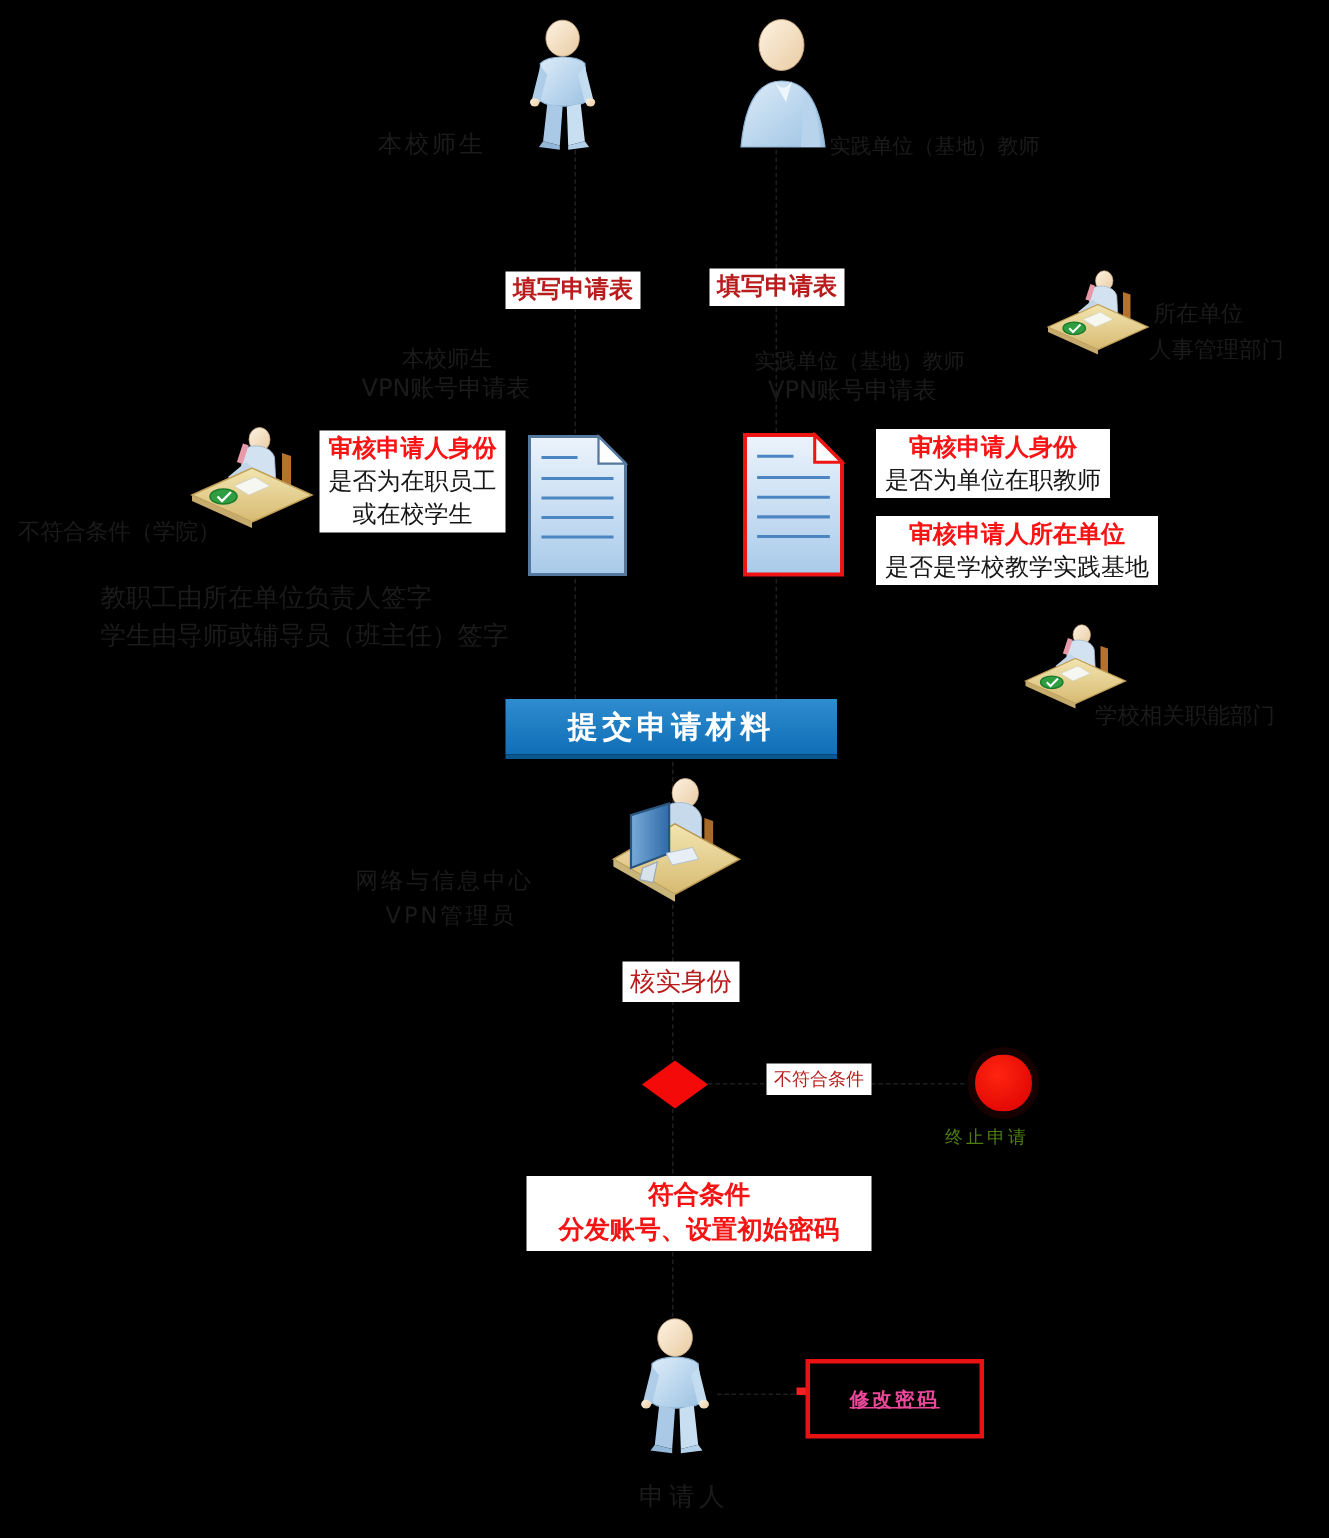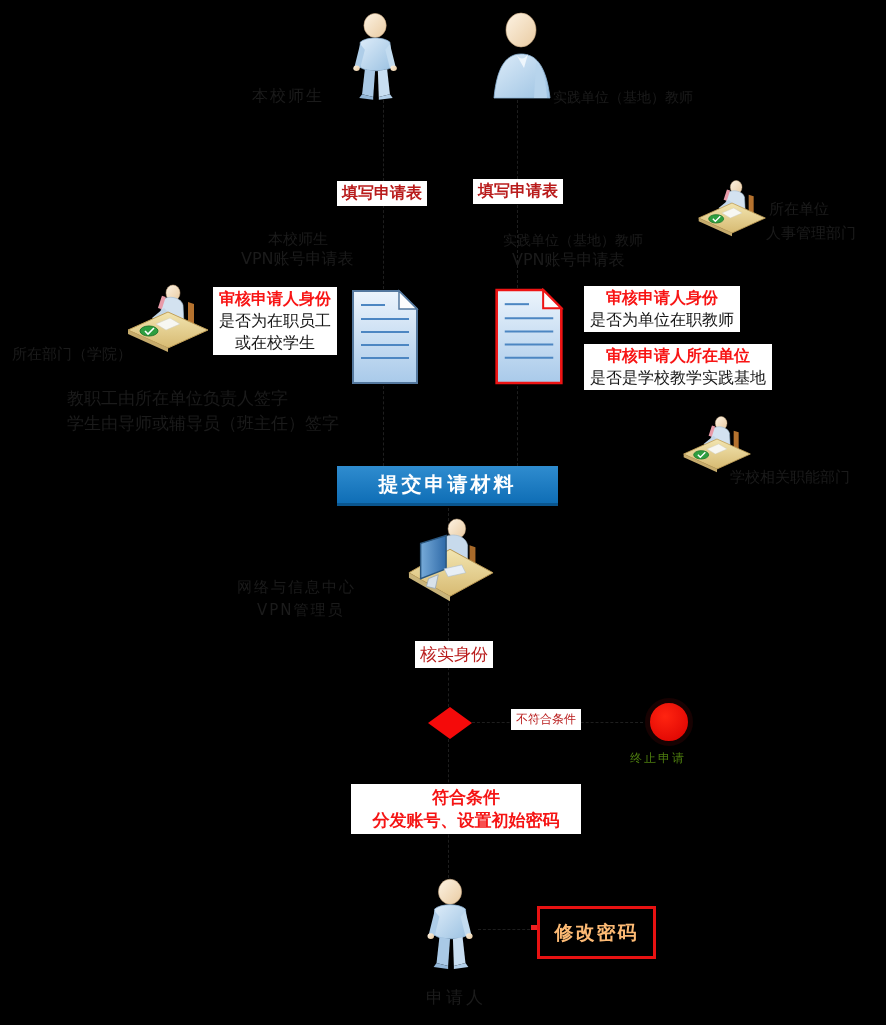--- a/index.html
+++ b/index.html
@@ -116,7 +116,7 @@
     <div>或在校学生</div>
   </div>
 
-  <div class="abs faint" style="left:12px;top:345px;font-size:15px">所在部门（学院）</div>
+  <div class="abs faint" style="left:12px;top:345px;font-size:15px">不符合条件（学院）</div>
 
   <svg class="abs" style="left:349px;top:289px" width="72" height="97" viewBox="0 0 72 97">
     <path d="M4,2 H50 L68,20 V94 H4 Z" fill="url(#docG)" stroke="#54789e" stroke-width="2"></path>

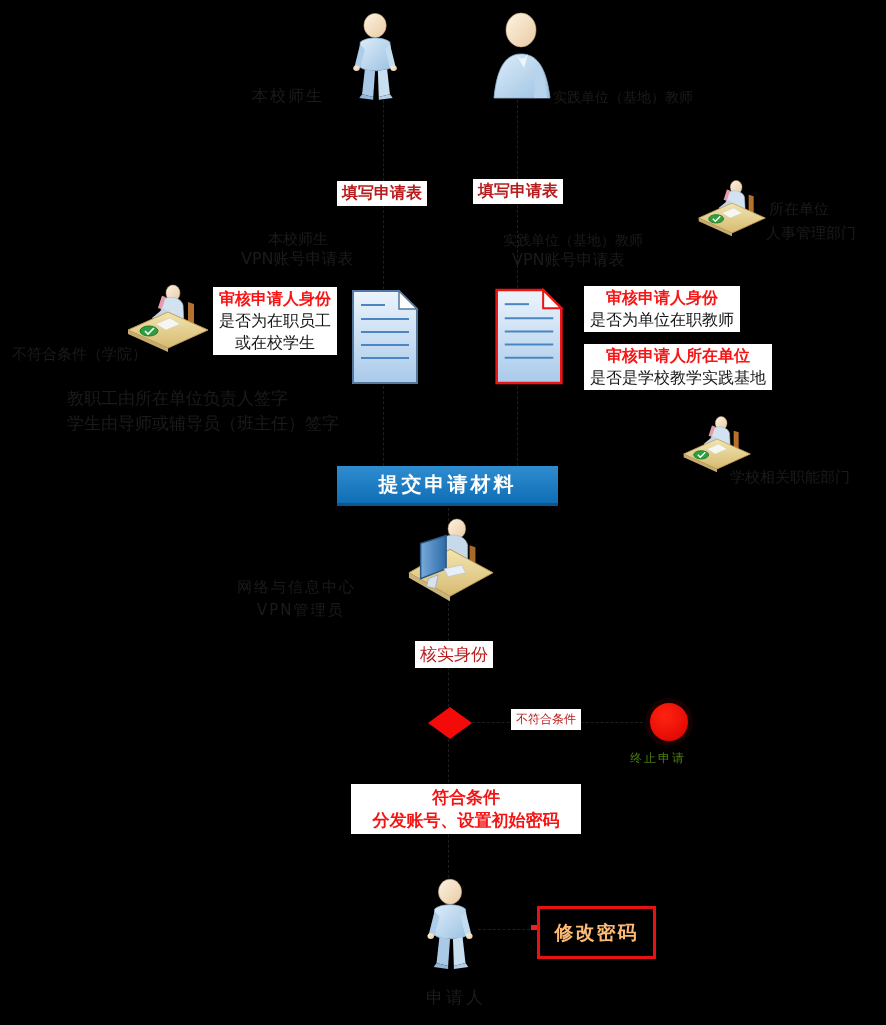--- a/index.html
+++ b/index.html
@@ -17,8 +17,8 @@
           display:flex;align-items:center;justify-content:center;}
   .end-circle{border-radius:50%;background:radial-gradient(circle at 40% 35%,#ff2410,#d90000);
               border:5px solid #170202;box-sizing:border-box;}
-  .pwd-box{border:3px solid #e81212;color:#fdba74;font-weight:bold;font-size:19px;letter-spacing:2px;
-           display:flex;align-items:center;justify-content:center;}
+  .pwd-box{border:3px solid #e81212;color:#ec4899;font-weight:bold;font-size:13px;letter-spacing:2px;
+           display:flex;align-items:center;justify-content:center;text-decoration:underline;}
   .qual-box{background:#fff;color:#f51414;font-weight:bold;text-align:center;
             font-size:17px;line-height:23px;padding:2px 16px;}
   svg{display:block;}

